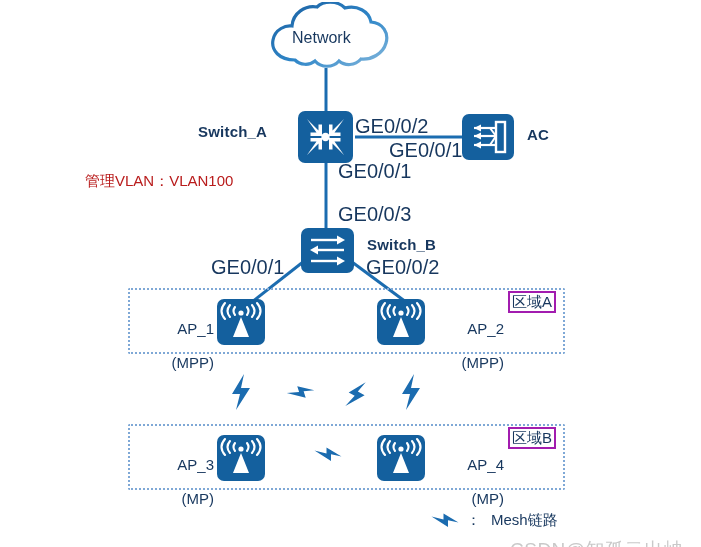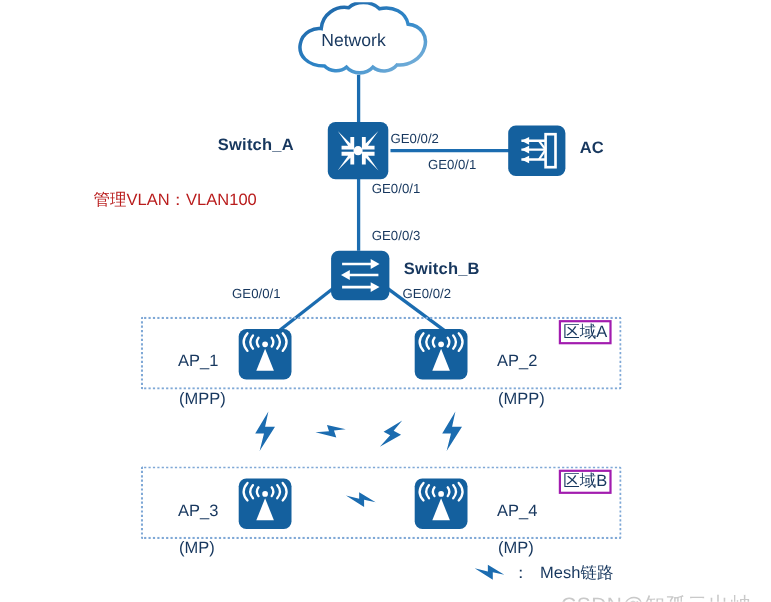--- a/index.html
+++ b/index.html
@@ -26,7 +26,7 @@
   .port{
     position:absolute;
     color:#17375e;
-    font-size:12px;
+    font-size:20px;
     line-height:17px;
     white-space:pre;
   }

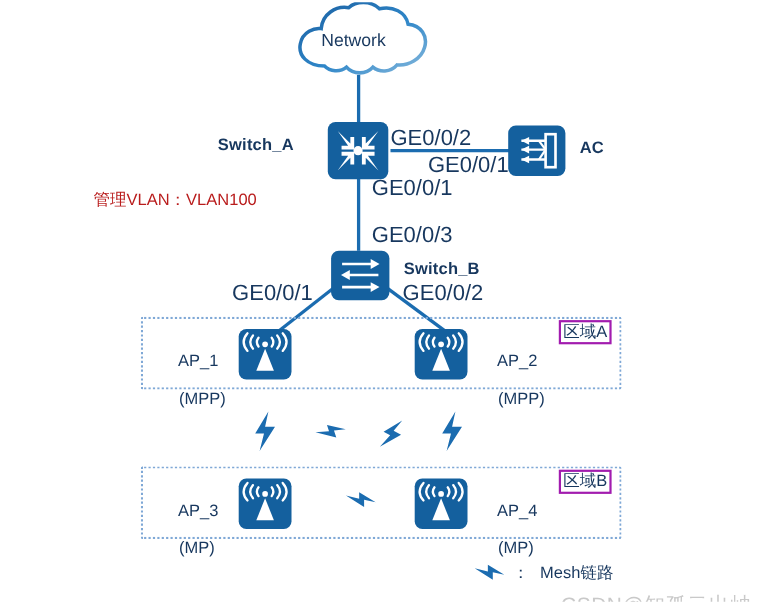--- a/index.html
+++ b/index.html
@@ -41,7 +41,7 @@
     color:#17375e;
     font-size:15px;
     line-height:17px;
-    text-align:left;
+    text-align:right;
     white-space:pre;
   }
   .zone{

